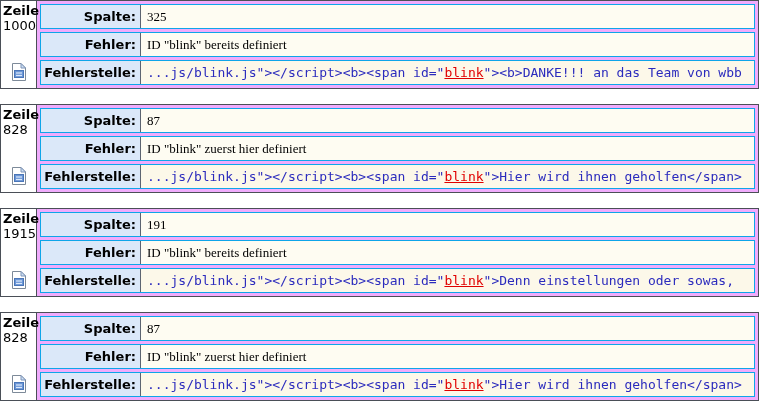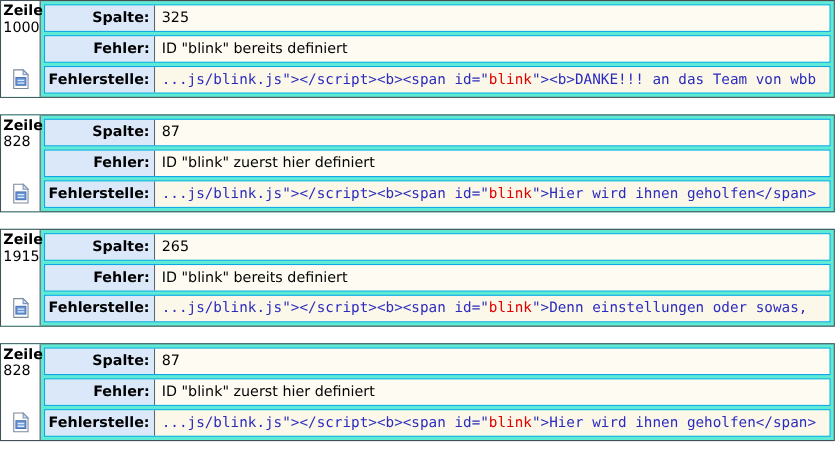--- a/index.html
+++ b/index.html
@@ -14,7 +14,7 @@
   .block {
     display: flex;
     border: 1px solid #4a4f57;
-    background: #5eead4;
+    background: #f0abfc;
     margin-bottom: 15px;
   }
   .block:last-child { margin-bottom: 3px; }

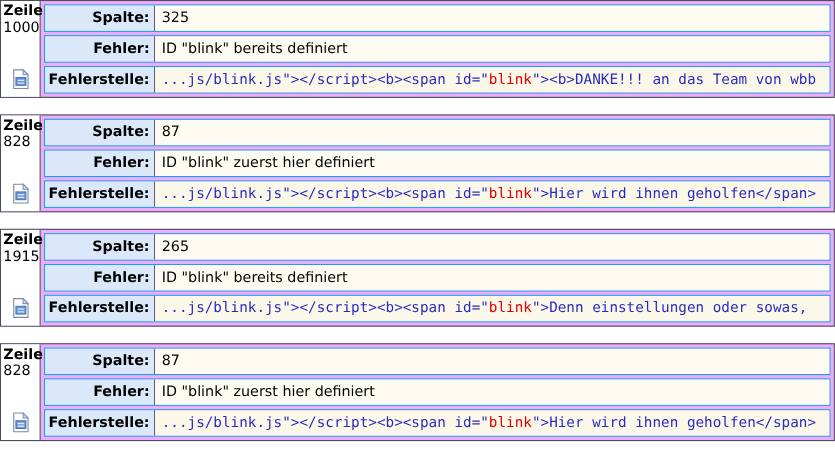--- a/index.html
+++ b/index.html
@@ -66,6 +66,7 @@
     white-space: nowrap;
     overflow: hidden;
     min-width: 0;
+    font-family: Liberation Serif, serif;
   }
   .row.code-row .row-value {
     background: #fcf8e9;

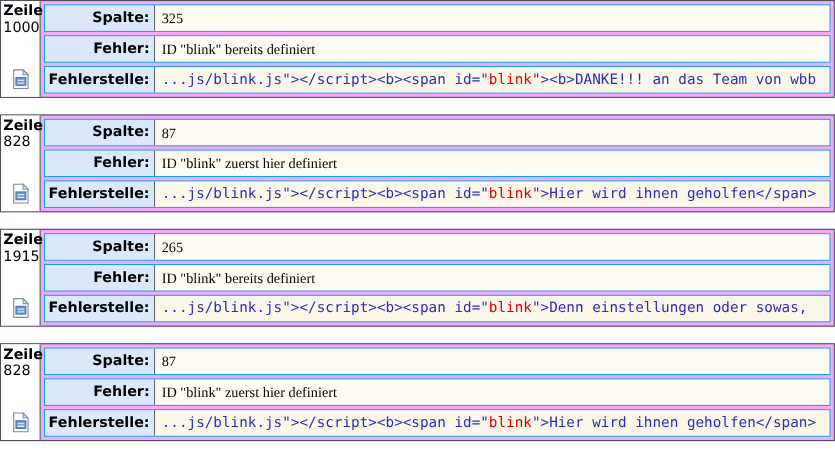--- a/index.html
+++ b/index.html
@@ -77,6 +77,7 @@
   }
   .code-hl {
     color: #e00000;
+    text-decoration: underline;
   }
 </style>
 </head>

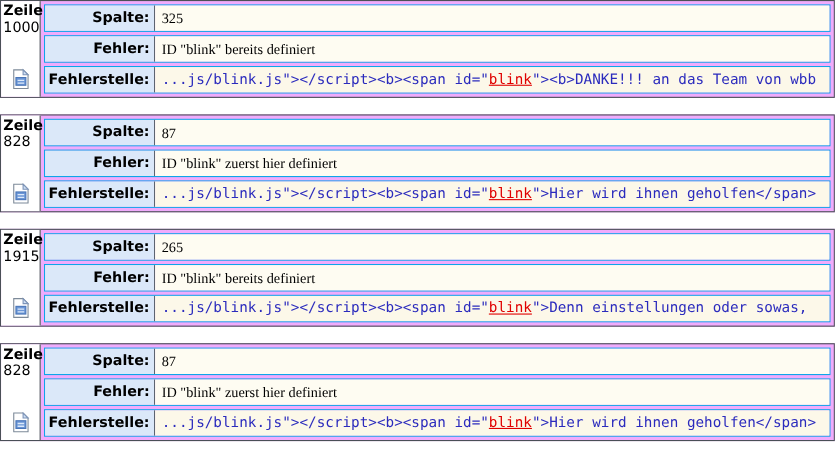--- a/index.html
+++ b/index.html
@@ -159,7 +159,7 @@
     <div class="rows">
       <div class="row">
         <div class="row-label">Spalte:</div>
-        <div class="row-value">265</div>
+        <div class="row-value">191</div>
       </div>
       <div class="row">
         <div class="row-label">Fehler:</div>

